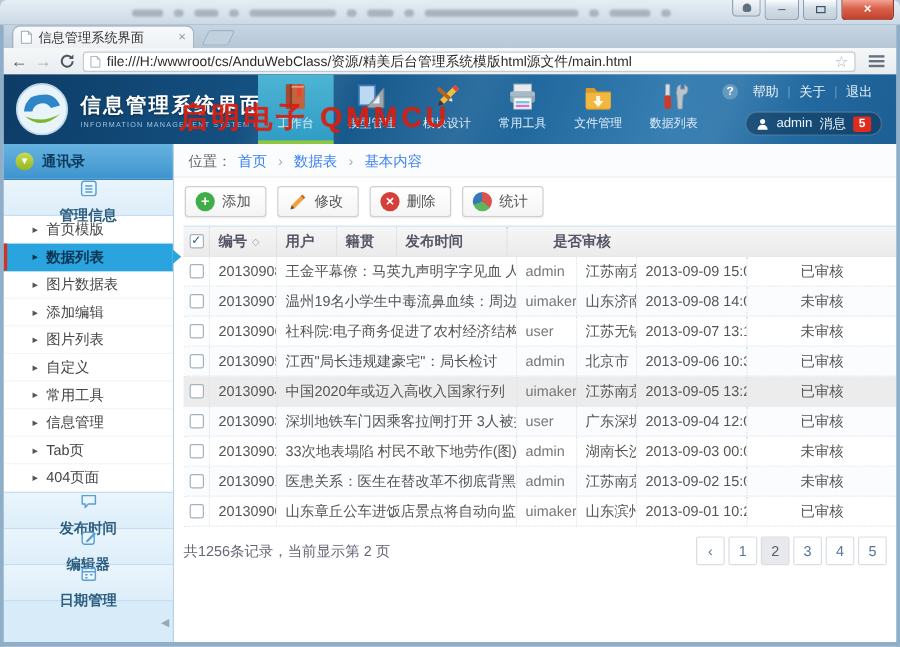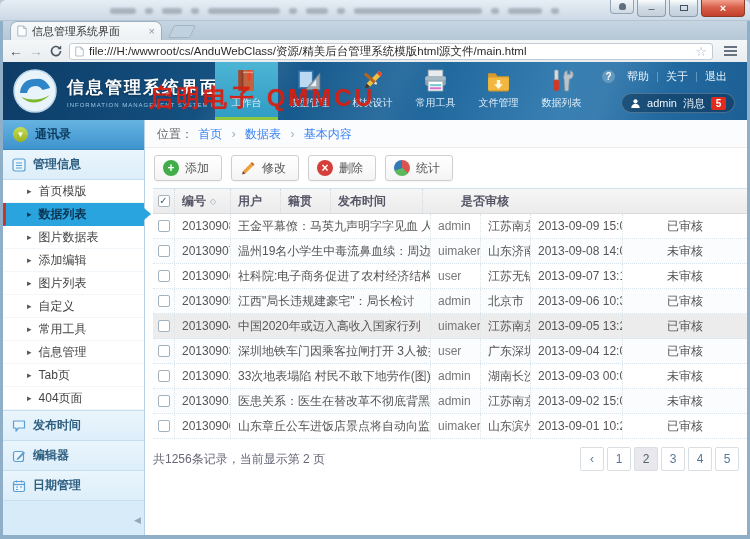--- a/index.html
+++ b/index.html
@@ -73,7 +73,7 @@
   .cicon{width:15px;height:15px;border-radius:50%;background:linear-gradient(#c9dd52,#96b324);display:inline-flex;
     align-items:center;justify-content:center;color:#fff;font-size:8px;line-height:1;}
   .side-group{height:30px;display:flex;align-items:center;gap:7px;padding:0 9px;color:#2d5e80;font-weight:bold;
-    background:linear-gradient(#eaf5fc,#ddeefa);border-bottom:1px solid #c6dff0;}
+    background:linear-gradient(#eaf5fc,#ddeefa);border-bottom:1px solid #c6dff0;flex-direction:column;}
   .gicon{width:14px;height:14px;flex:0 0 auto;}
   .smenu{background:#fff;border-bottom:1px solid #c6dff0;}
   .smenu-item{height:23px;display:flex;align-items:center;padding-left:24px;color:#444;position:relative;border-bottom:1px solid #f1f6fa;}

